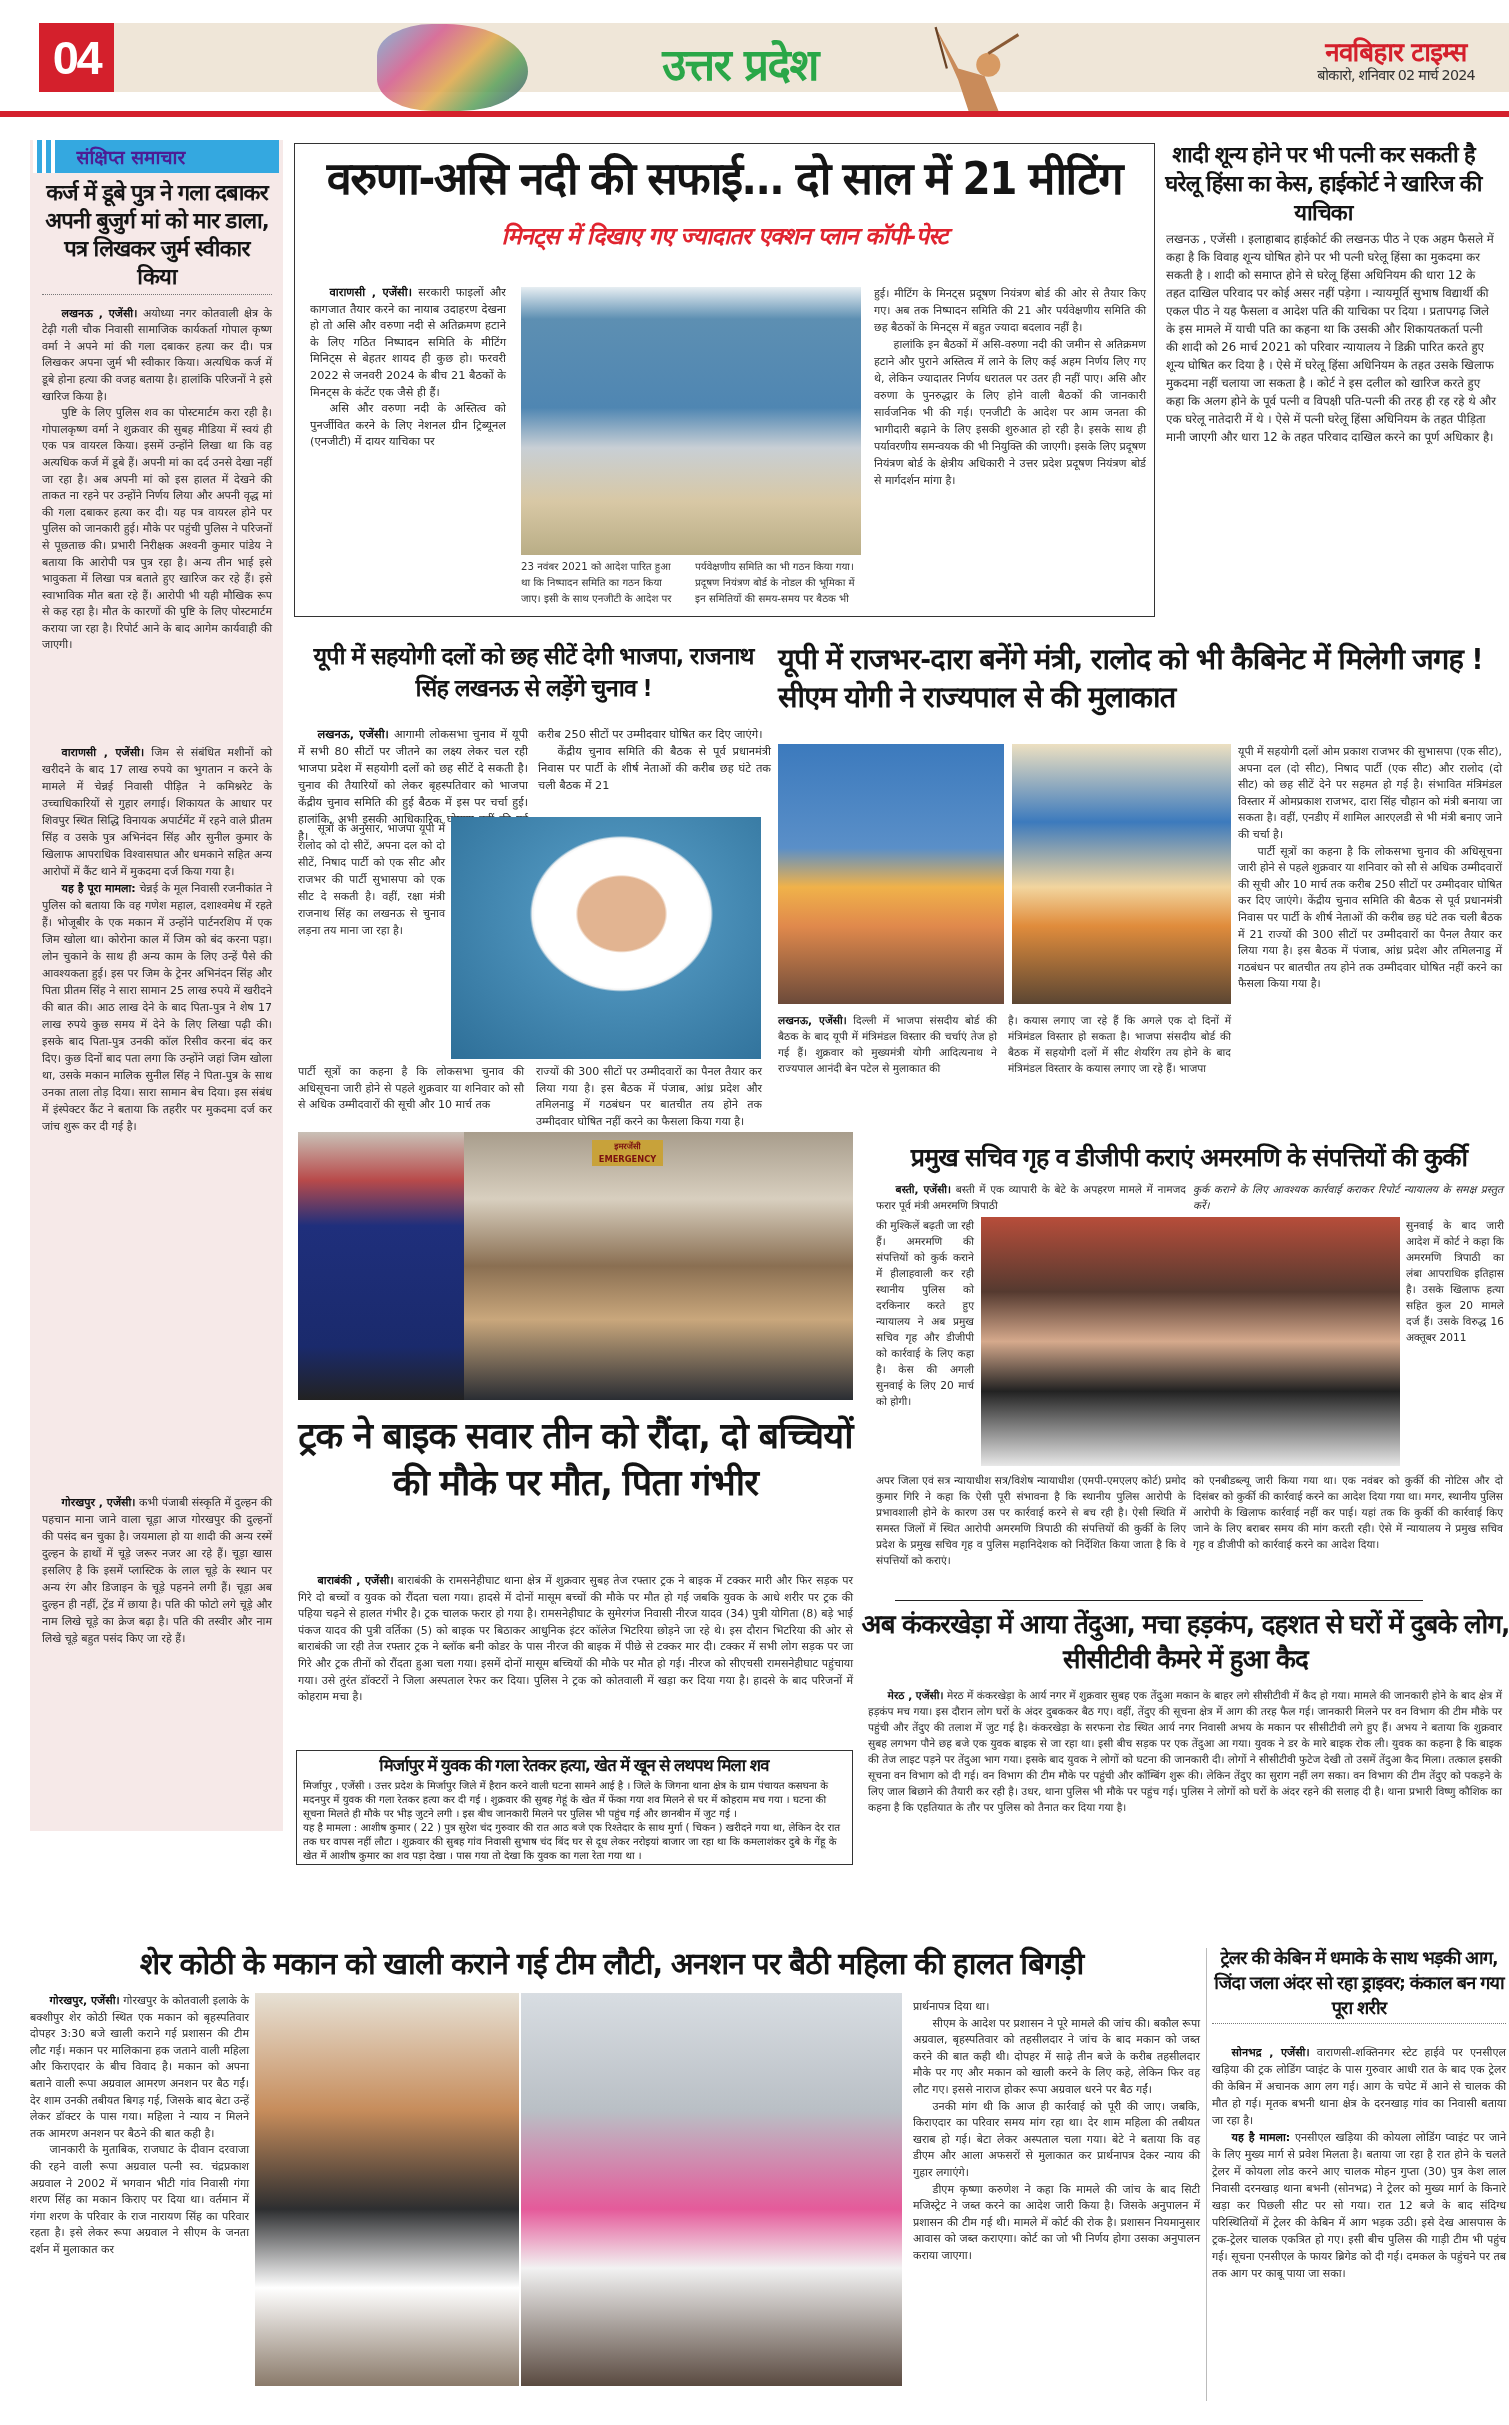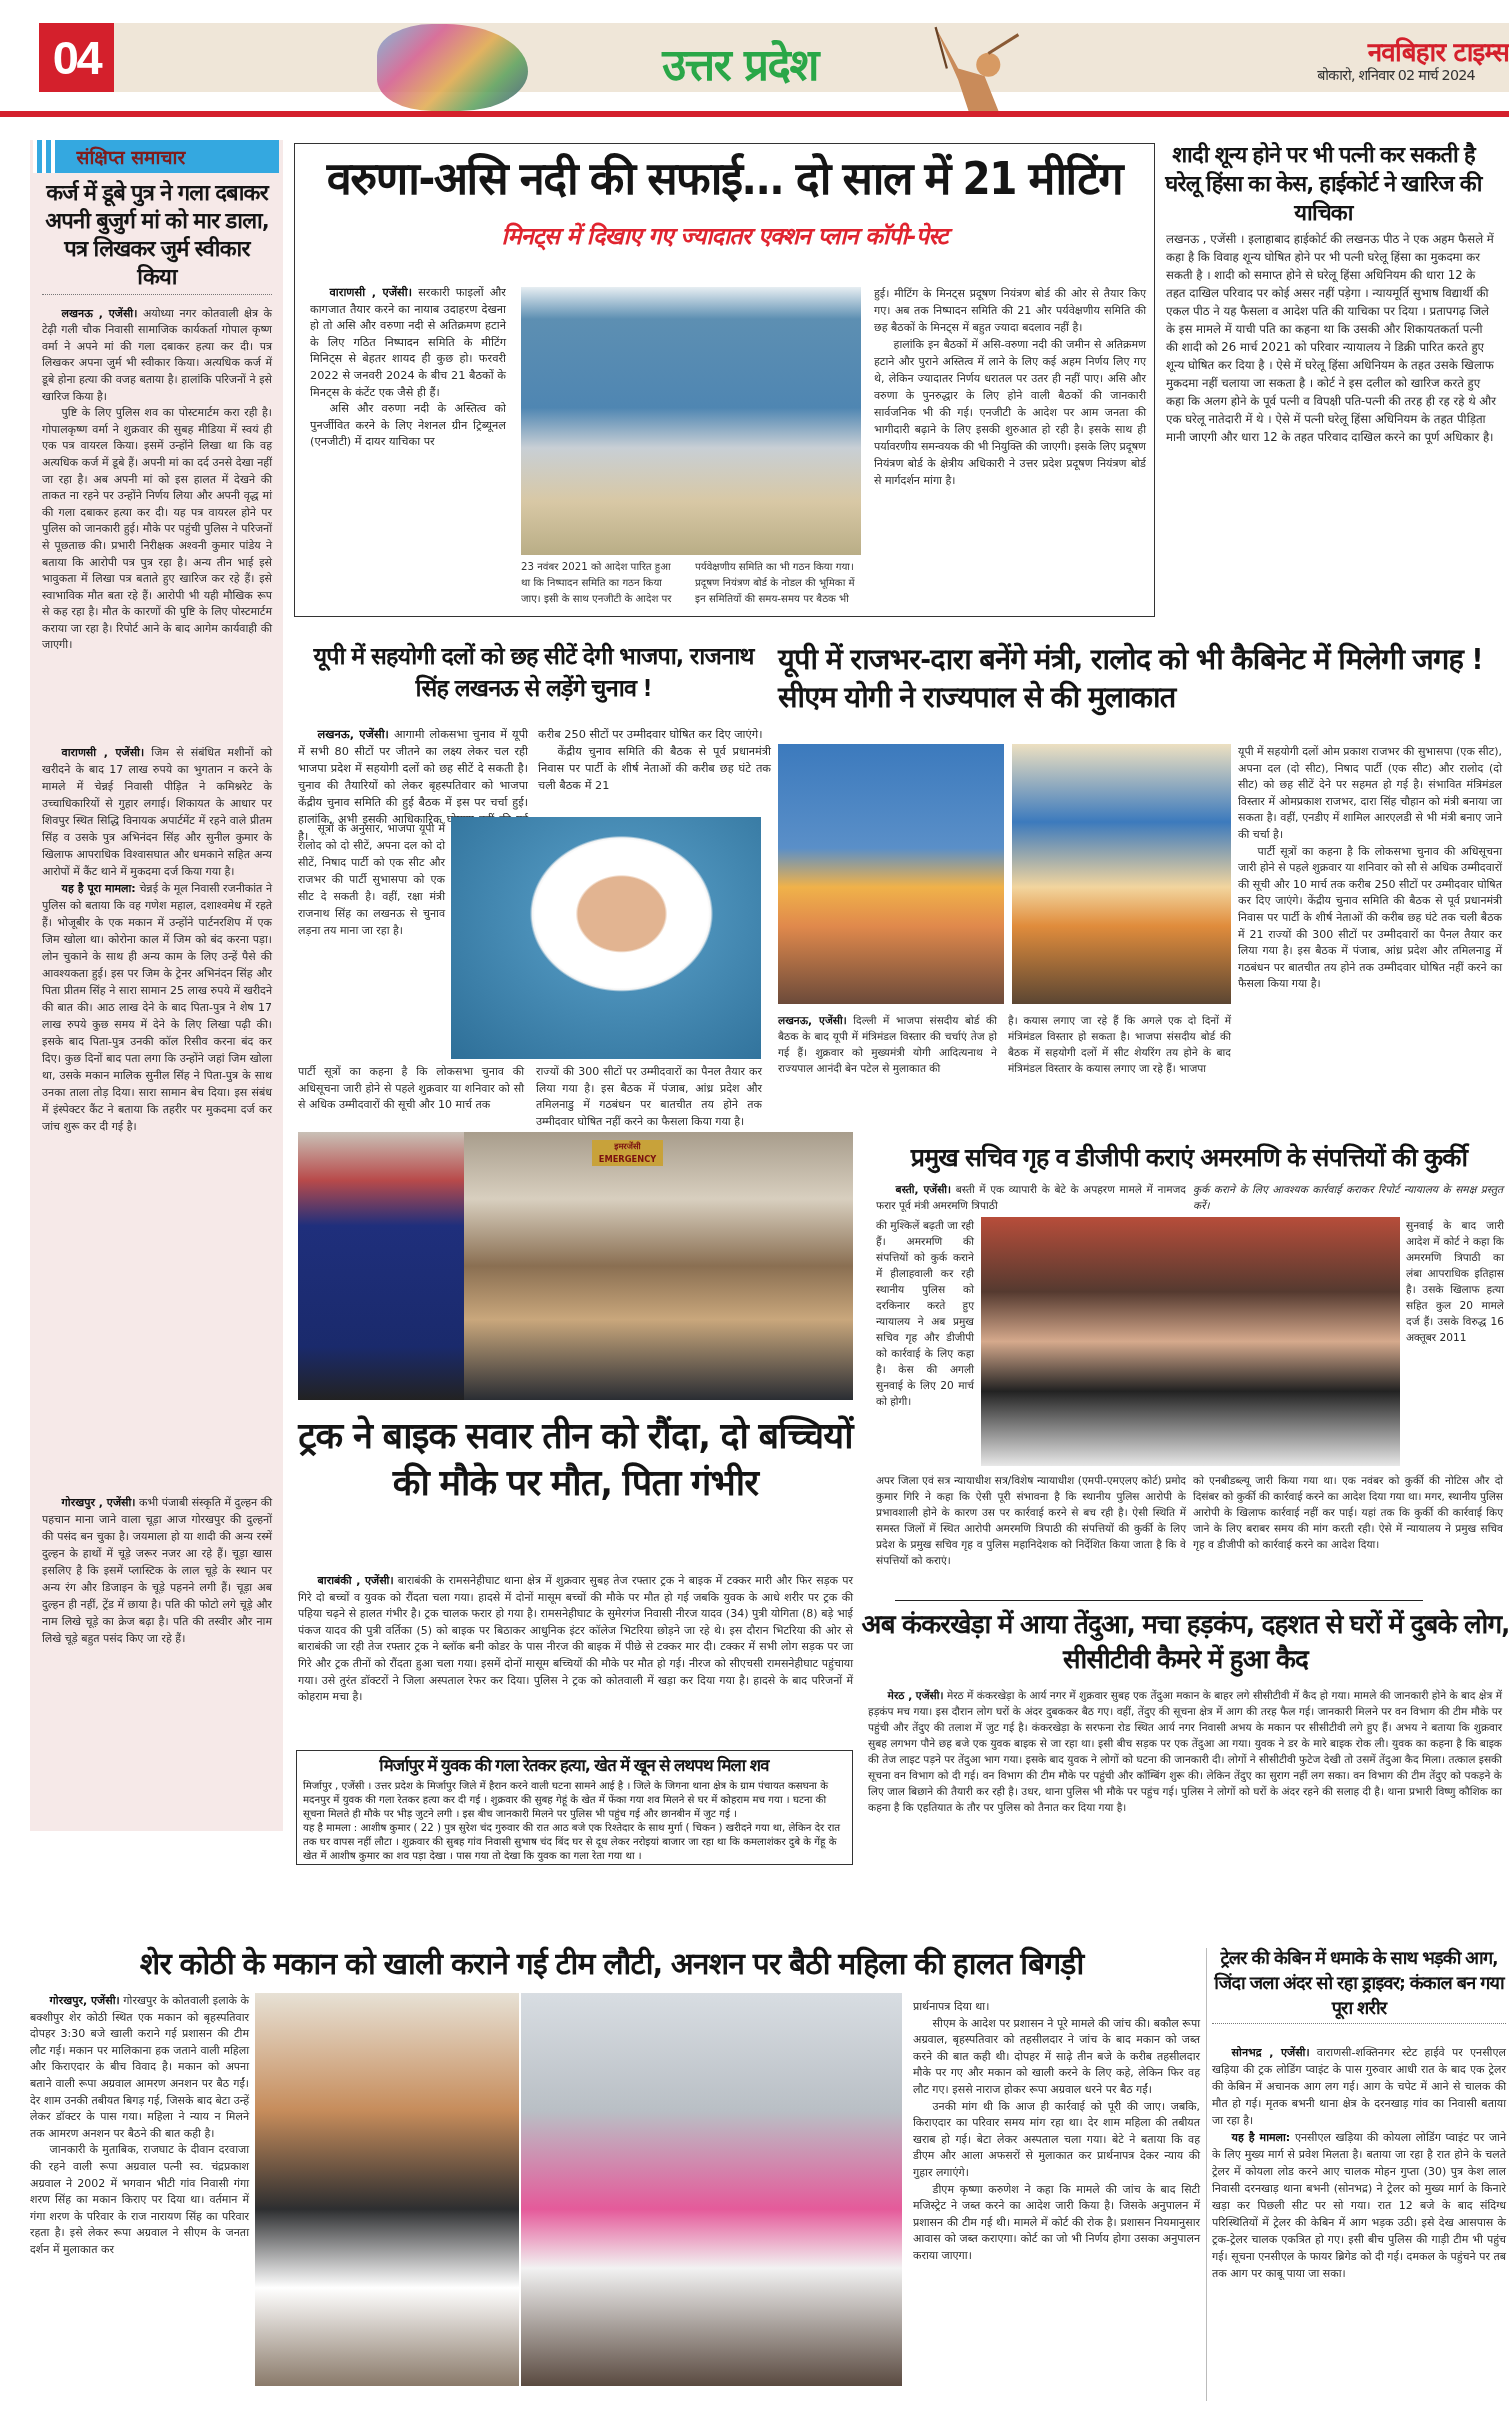--- a/index.html
+++ b/index.html
@@ -18,7 +18,7 @@
   #masthead { left: 39px; top: 22.6px; width: 1478px; height: 69px; background: #efe6d8; }
   #page-no { left: 39px; top: 22.6px; width: 75px; height: 69px; background: #d4202c; color: #fff; font-size: 47px; font-weight: bold; font-family: "Liberation Sans", sans-serif; display:flex; align-items:center; justify-content:center; letter-spacing:-2.3px; }
   #section-title { left: 604px; top: 33px; width: 272px; height: 53px; color: #2aa748; font-size: 44px; font-weight: bold; text-align:center; letter-spacing:-1.5px; }
-  #brand { left: 1283px; top: 33px; width: 226px; color: #d4202c; font-size: 26px; font-weight:bold; text-align:right; letter-spacing:-0.8px; }
+  #brand { left: 1283px; top: 33px; width: 226px; color: #d4202c; font-size: 26px; font-weight:bold; text-align:center; letter-spacing:-0.8px; }
   #dateline { left: 1283px; top: 65px; width: 226px; color: #333; font-size: 14.3px; text-align:center; letter-spacing:-0.8px; }
   #redbar { left: 0; top: 111px; width: 1510px; height: 6px; background: #d4202c; }
   .deco-map { left: 377px; top: 24px; width: 151px; height: 87px; border-radius: 40% 60% 50% 40%; background: linear-gradient(135deg,#6fb2d8,#d45c90 30%,#e0a94c 55%,#5aa05a 75%,#394f7a); opacity:.85; }

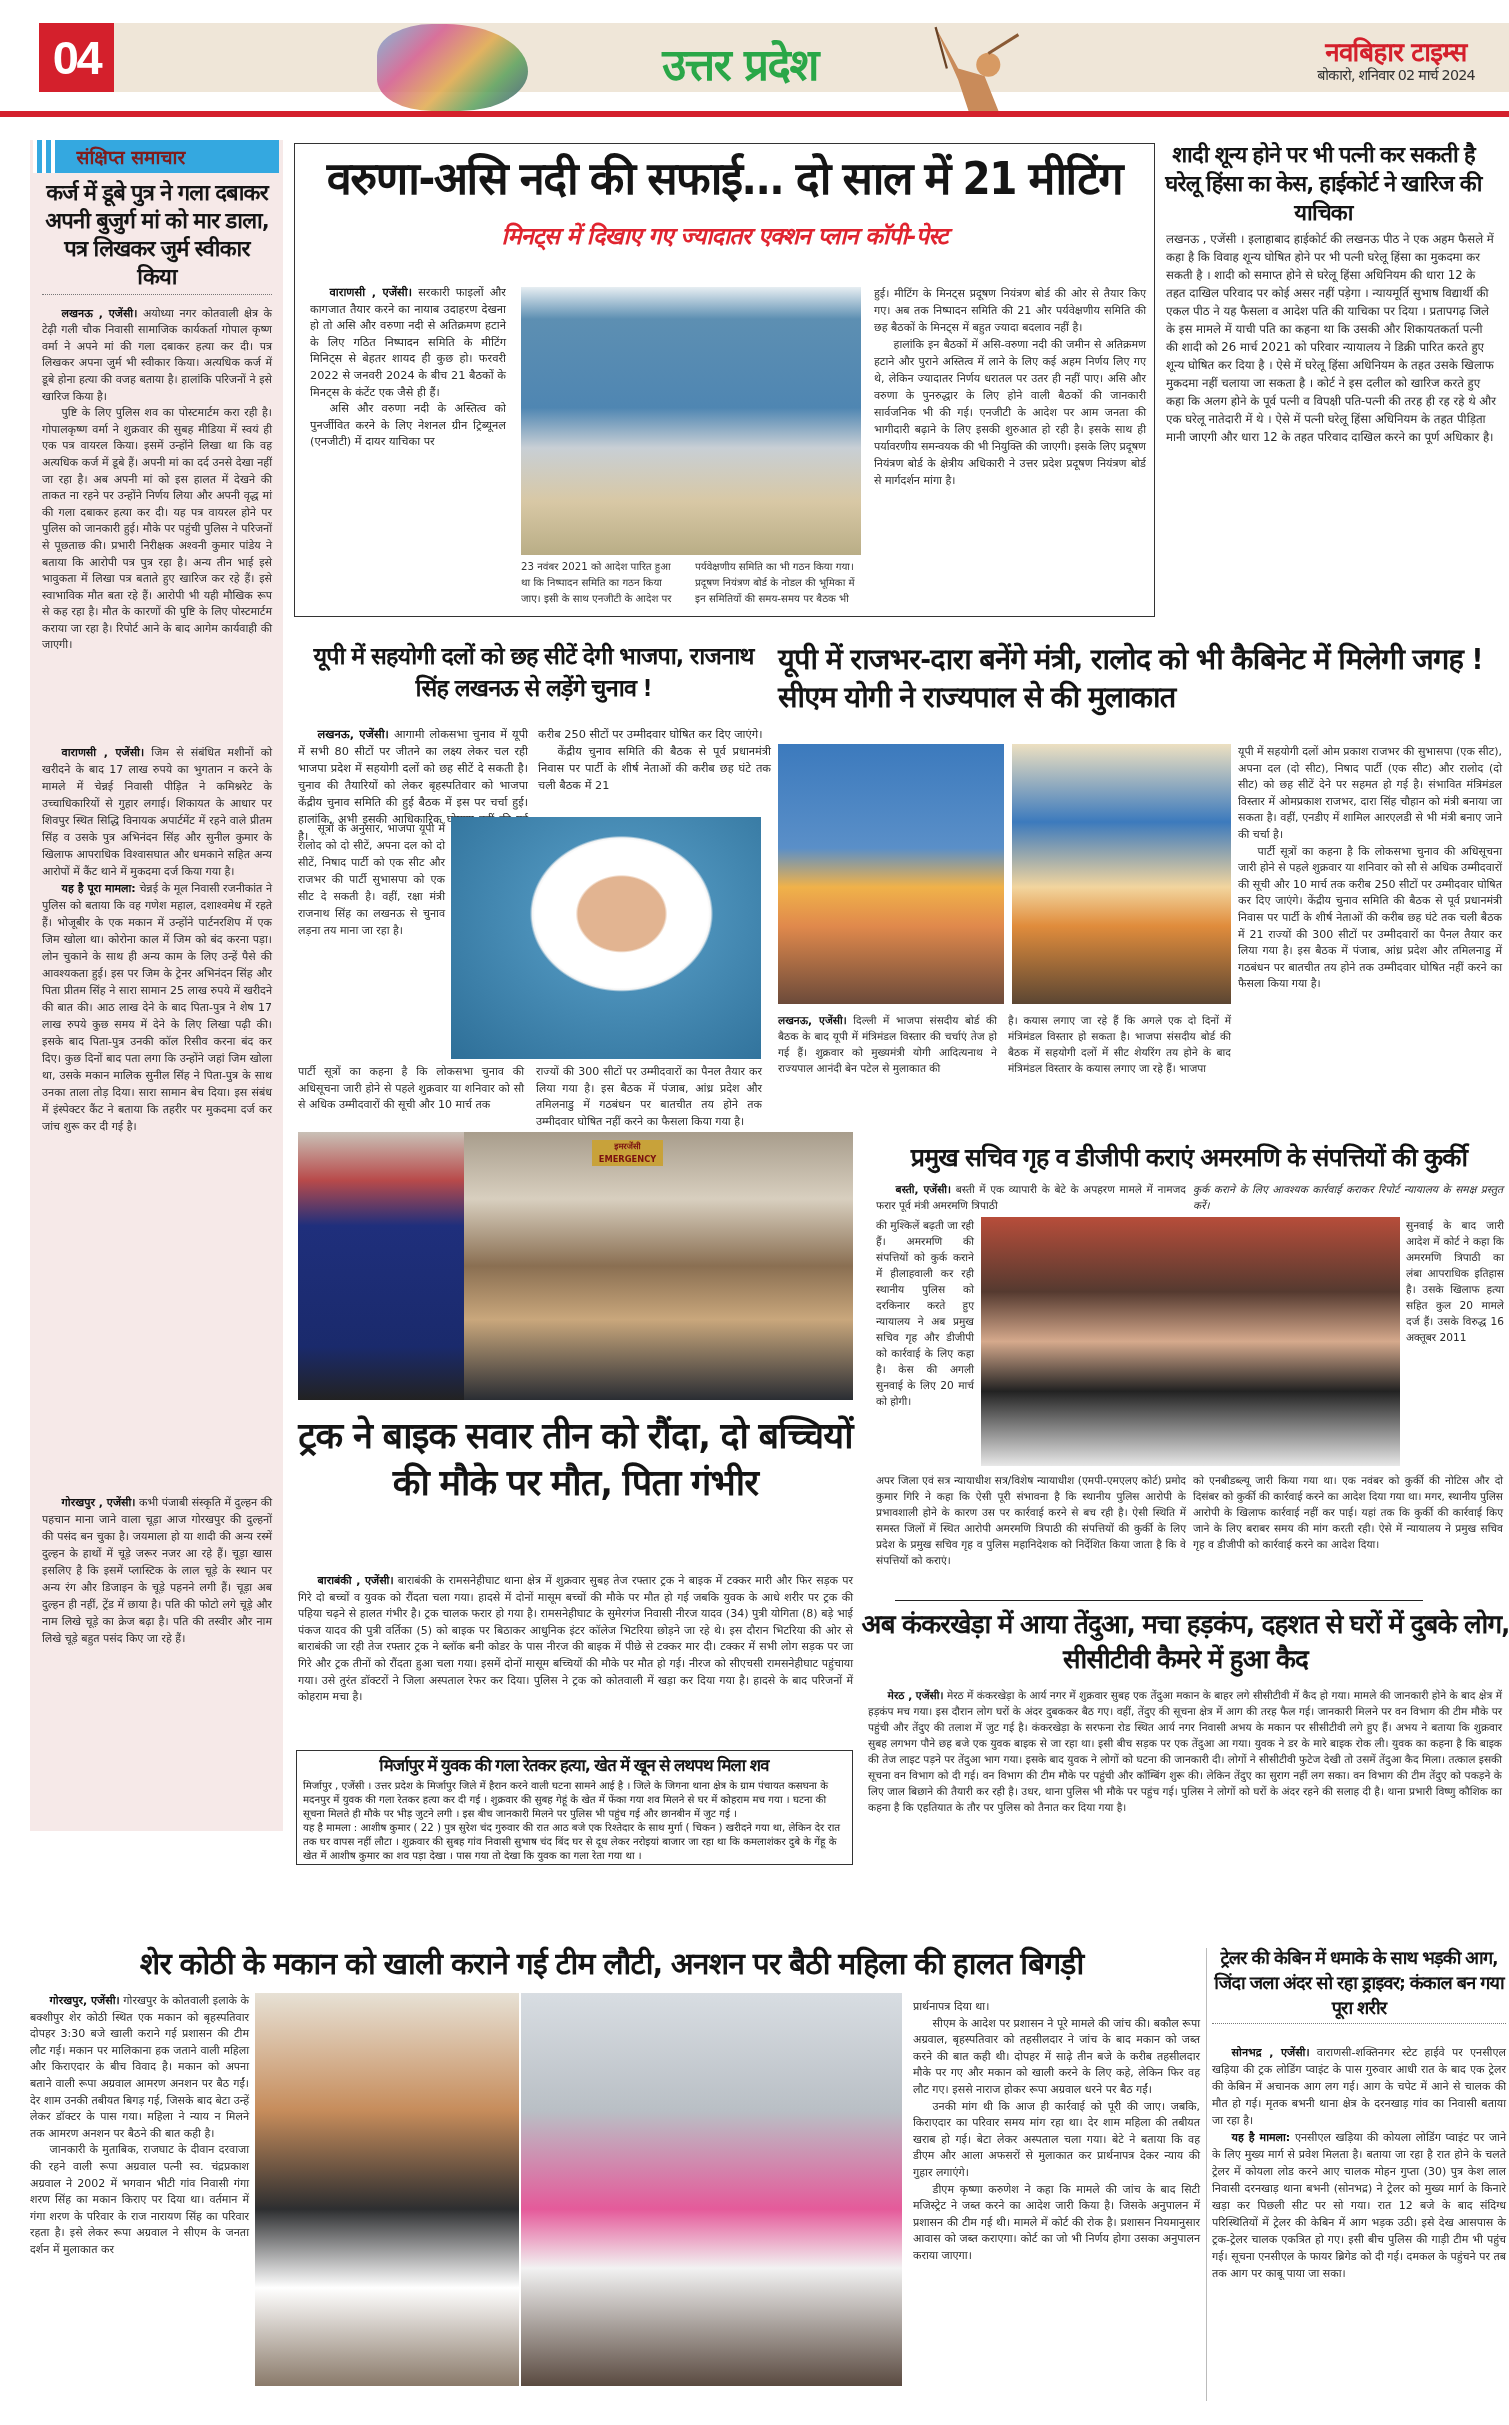--- a/index.html
+++ b/index.html
@@ -26,7 +26,7 @@
 
   
   #sidebar { left: 30px; top: 140px; width: 253px; height: 1691px; background: #f6e9e8; }
-  #brief-tag { left: 57px; top: 140px; width: 222px; height: 33px; background: #34a8e0; color:#7f1d1d; font-size: 19px; font-weight:bold; display:flex; align-items:center; padding-left: 19.6px; }
+  #brief-tag { left: 57px; top: 140px; width: 222px; height: 33px; background: #34a8e0; color:#4c1d95; font-size: 19px; font-weight:bold; display:flex; align-items:center; padding-left: 19.6px; }
   #brief-tag .bars { position:absolute; left:-24px; top:0; width: 27px; height:33px; background: repeating-linear-gradient(90deg,#fff 0 3.8px,#34a8e0 3.8px 9px); }
 
   .box { border: 1.5px solid #333; }

